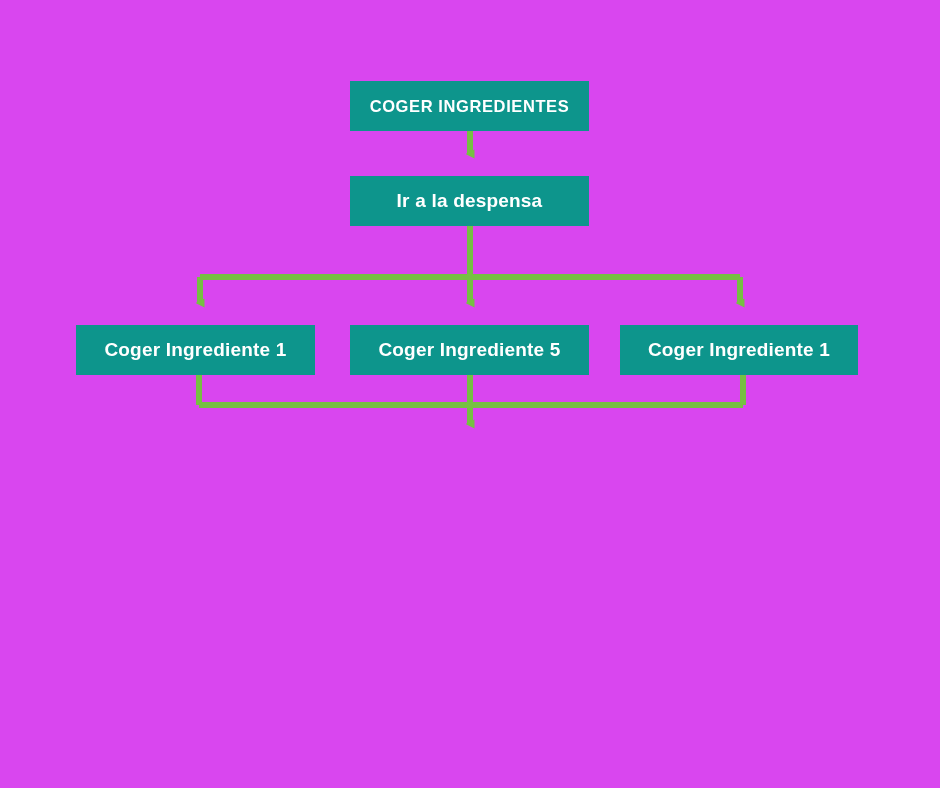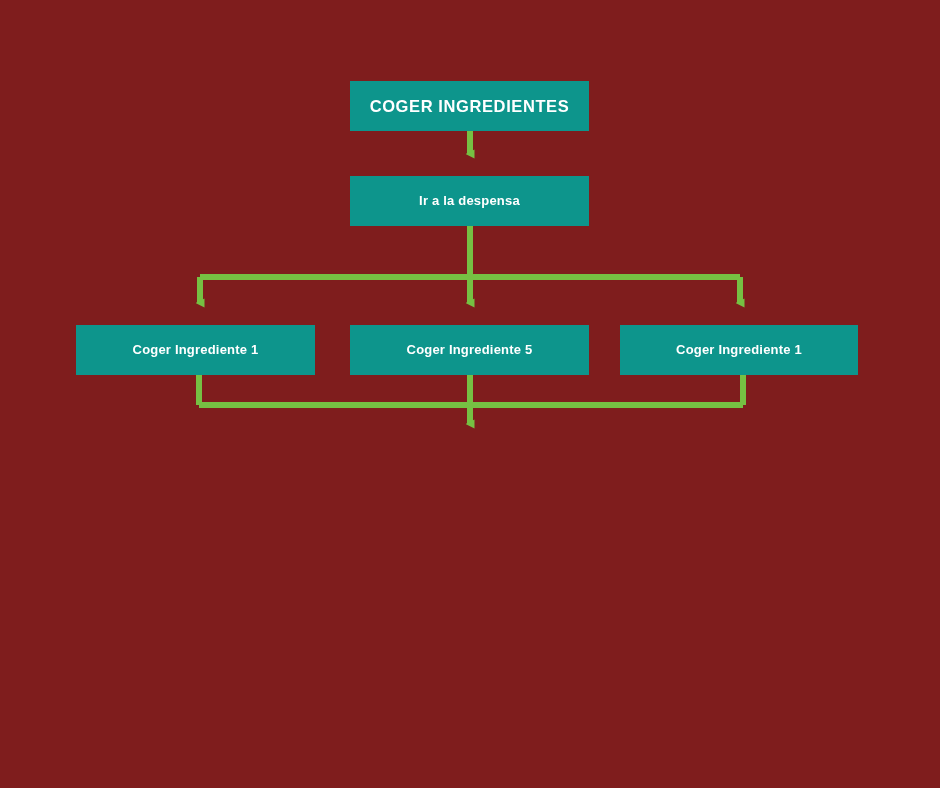--- a/index.html
+++ b/index.html
@@ -17,7 +17,7 @@
     position: relative;
     width: 940px;
     height: 788px;
-    background: #7f1d1d;
+    background: #d946ef;
   }
   .flow-svg {
     position: absolute;

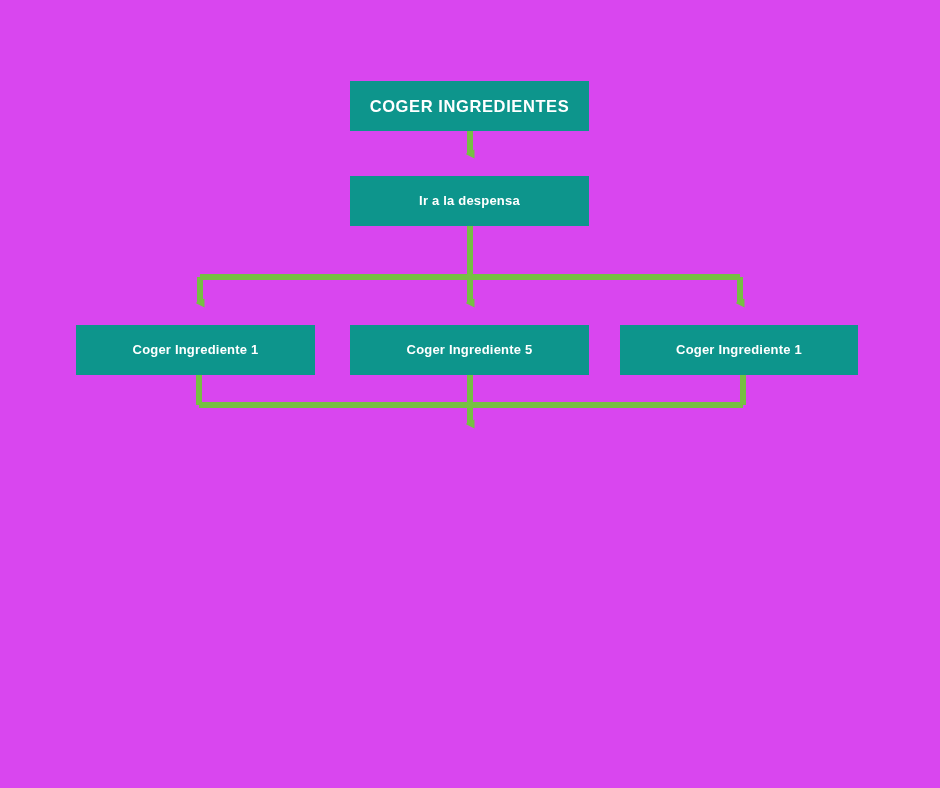--- a/index.html
+++ b/index.html
@@ -45,7 +45,7 @@
     letter-spacing: 0.6px;
   }
   .node-step {
-    font-size: 13px;
+    font-size: 19px;
   }
 </style>
 </head>

